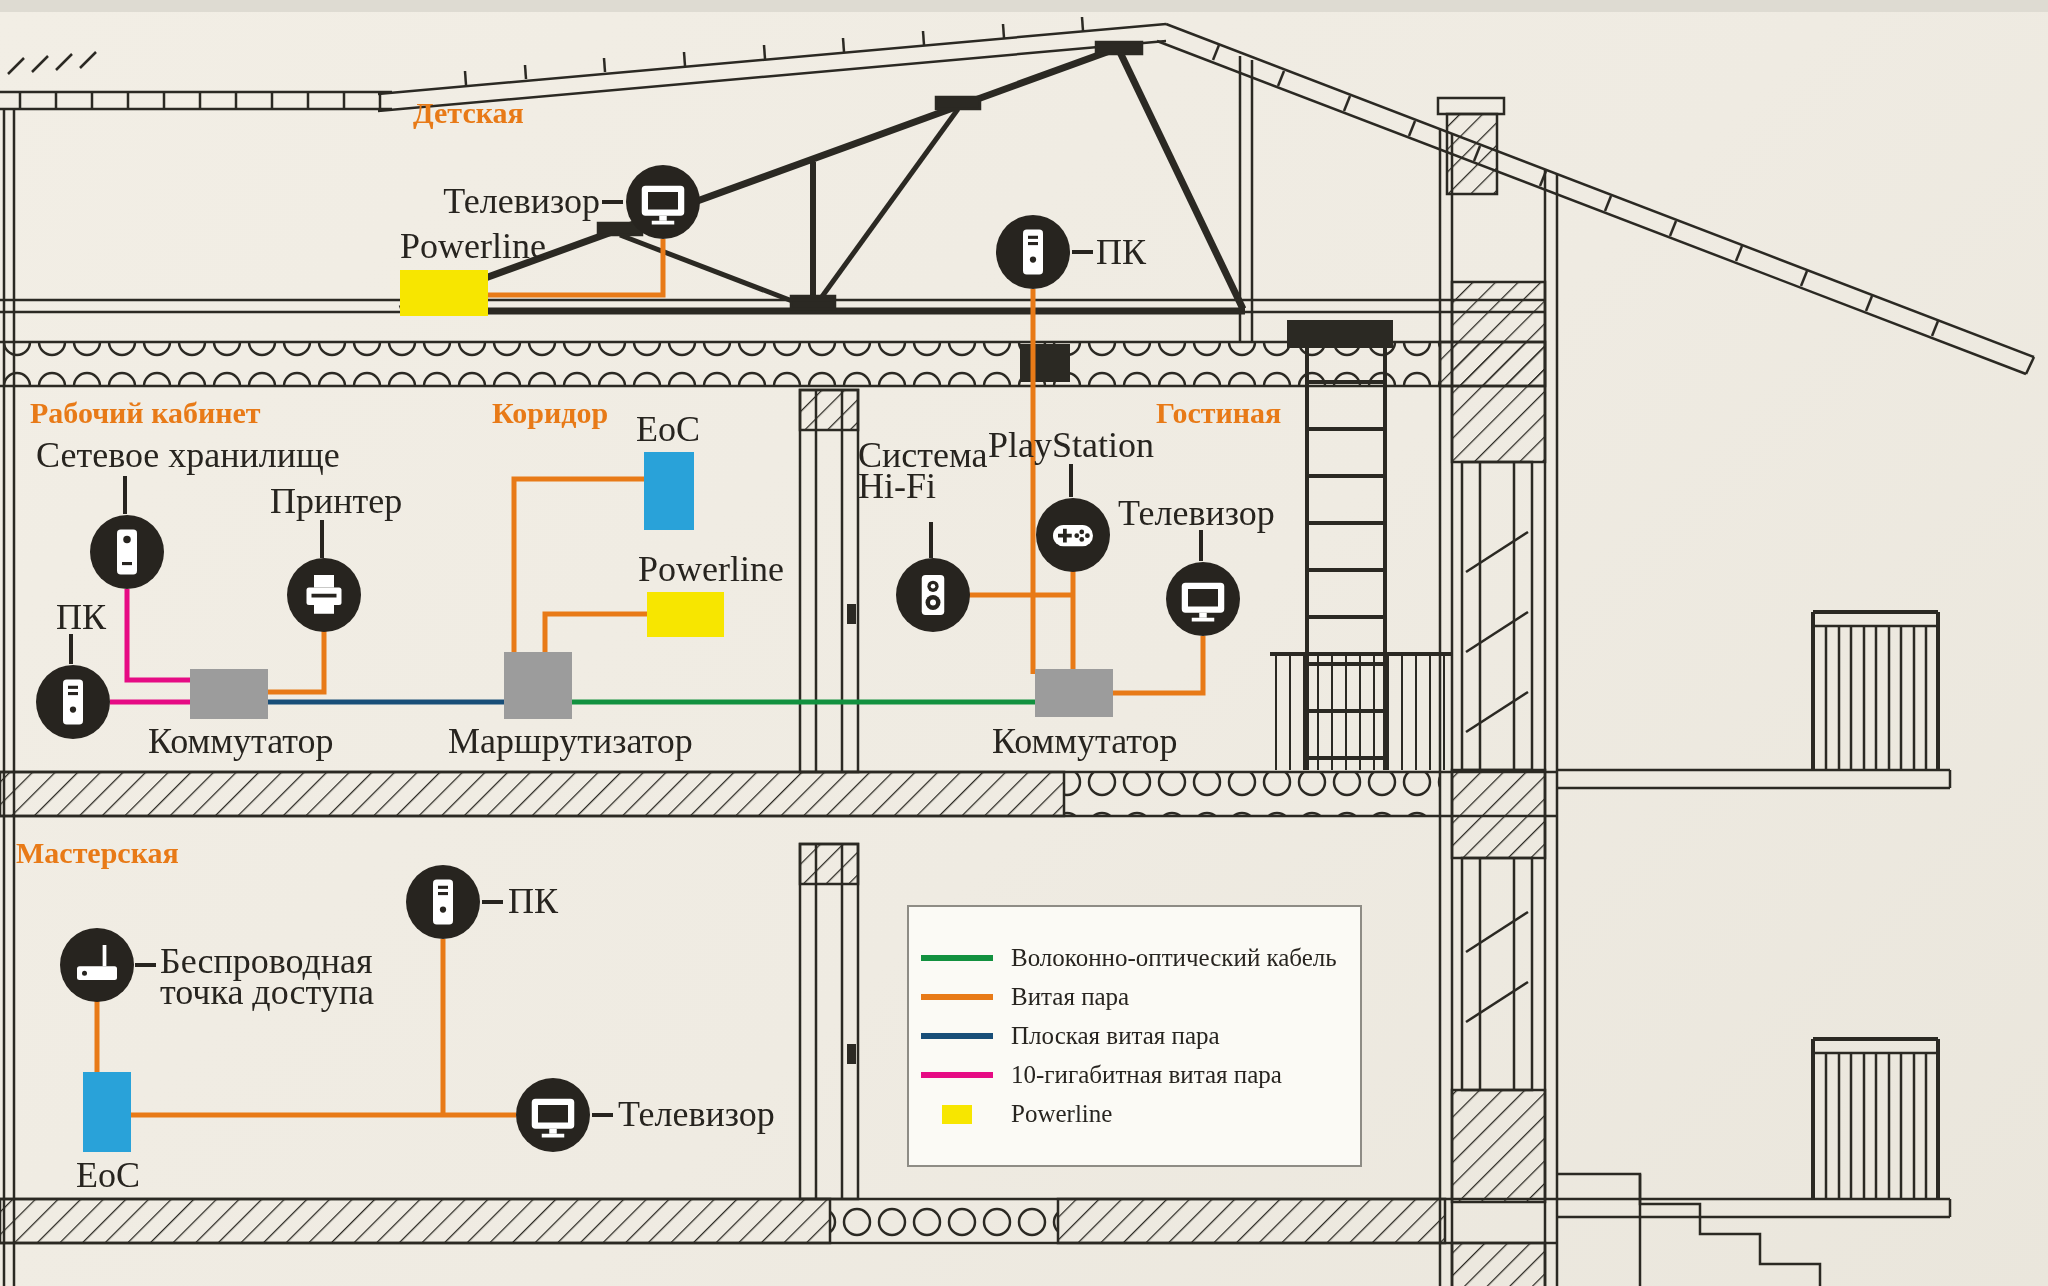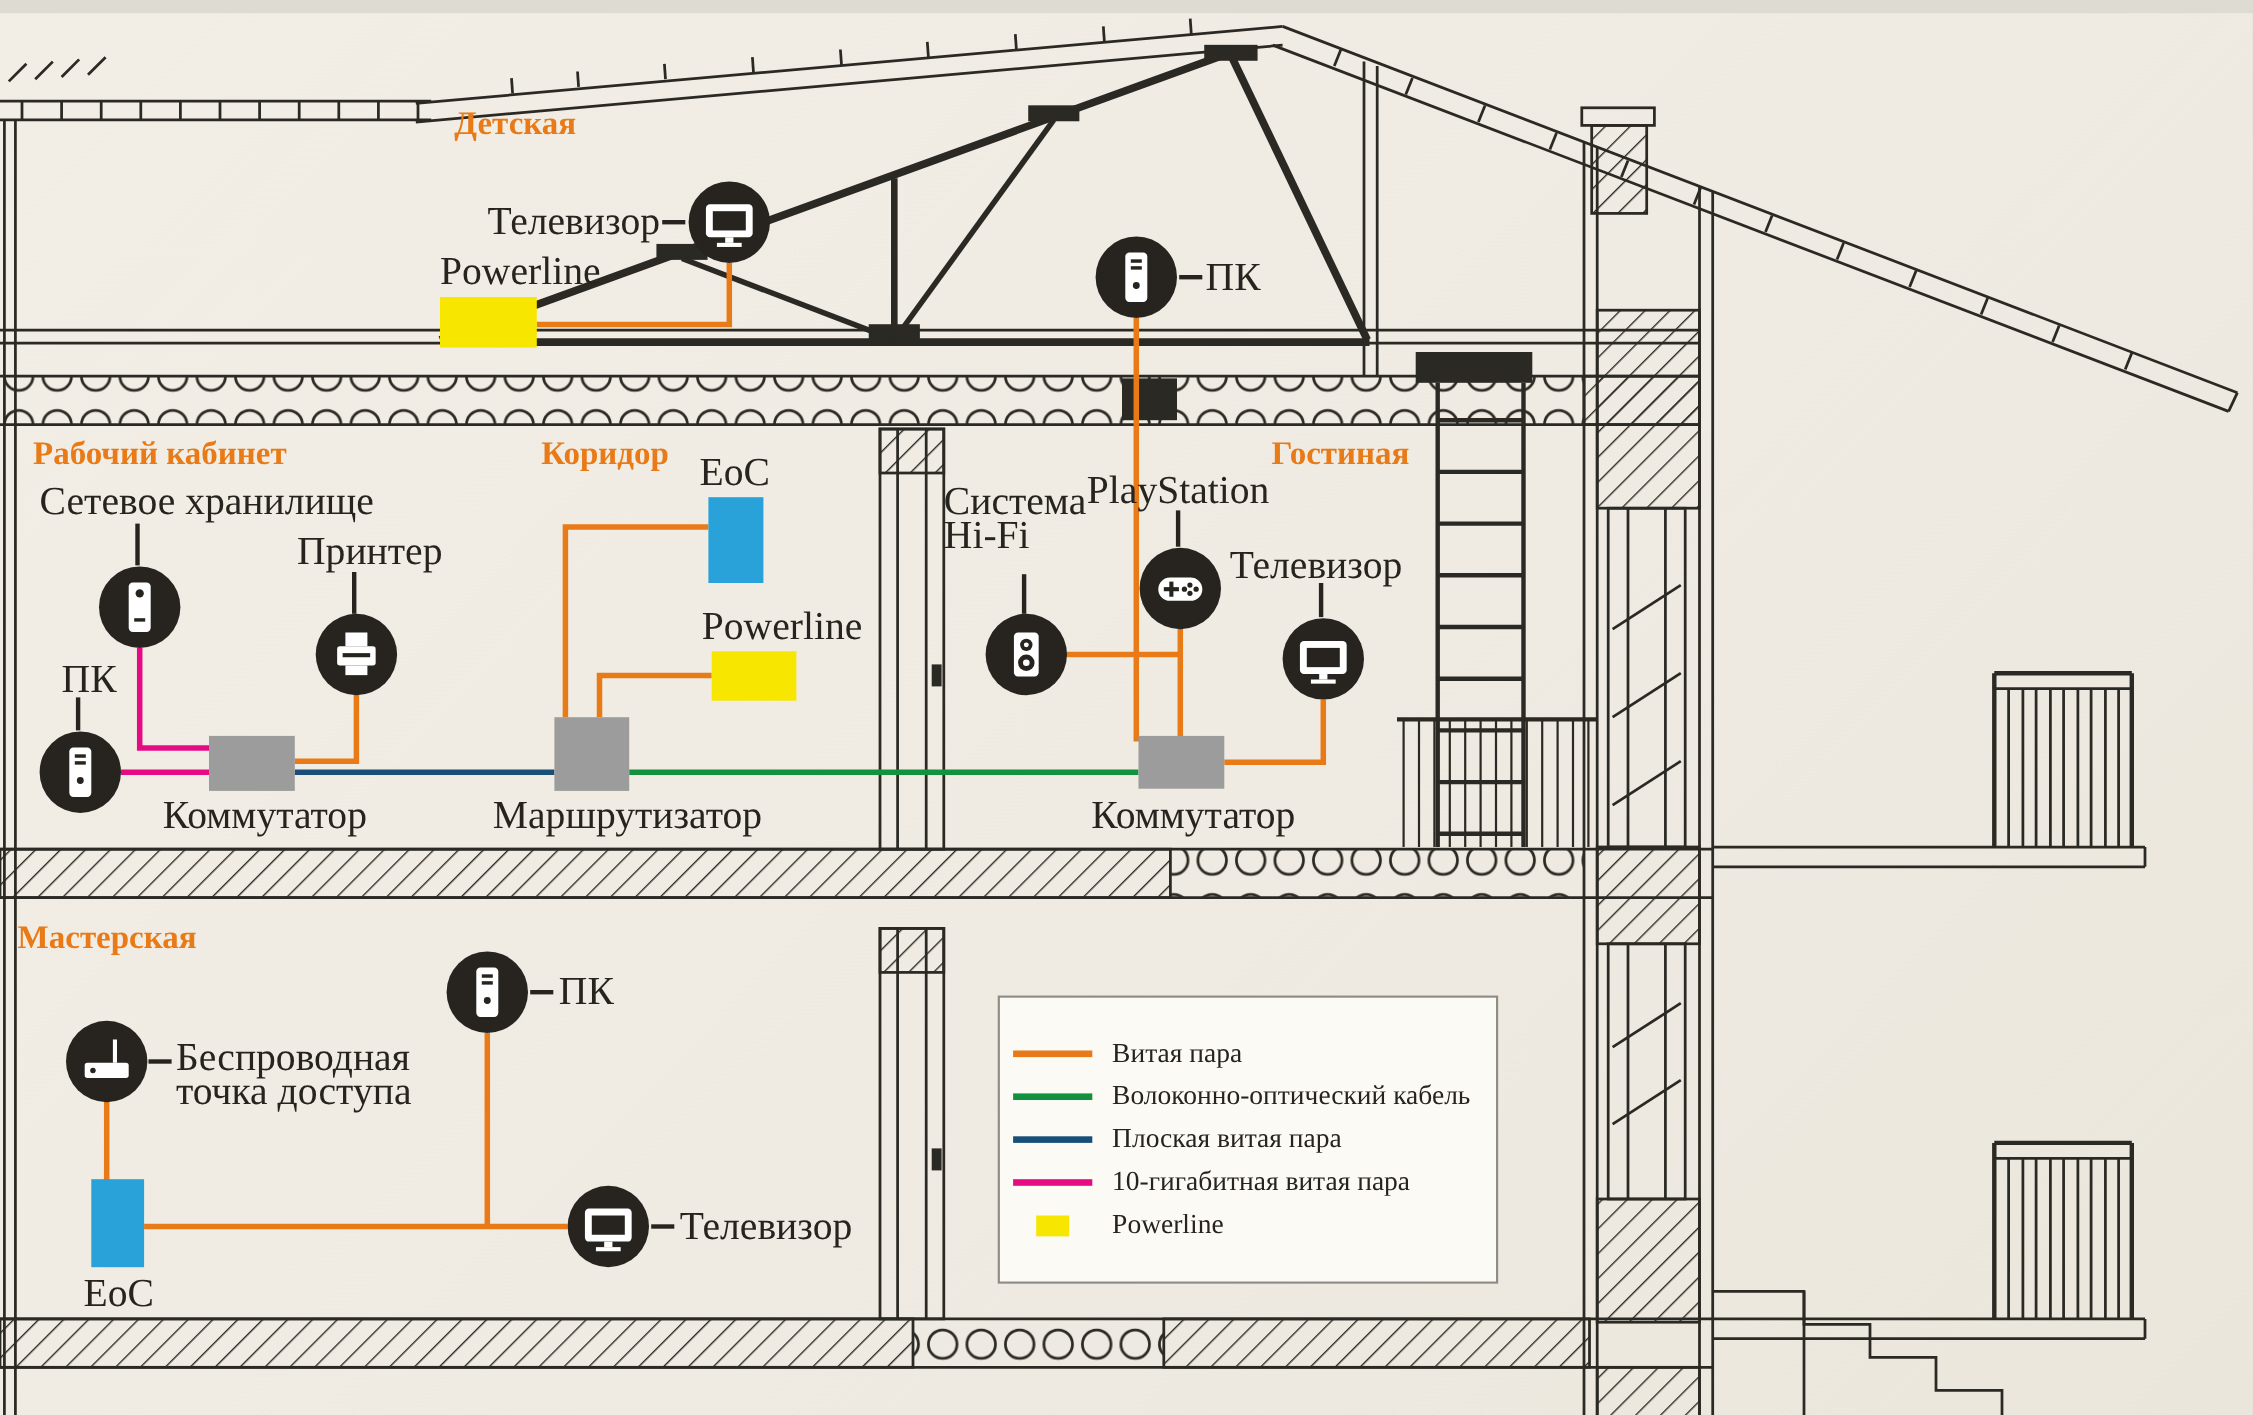--- a/index.html
+++ b/index.html
@@ -404,15 +404,15 @@
   <div class="legend">
     <div class="legend-row">
       <svg width="84" height="32" viewBox="0 0 84 32">
+        <rect x="4" y="13" width="72" height="6" fill="#12913f"></rect>
+        </svg>
+      <span class="txt">Волоконно-оптический кабель</span>
+    </div>
+    <div class="legend-row">
+      <svg width="84" height="32" viewBox="0 0 84 32">
         <rect x="4" y="13" width="72" height="6" fill="#e87a17"></rect>
         </svg>
       <span class="txt">Витая пара</span>
-    </div>
-    <div class="legend-row">
-      <svg width="84" height="32" viewBox="0 0 84 32">
-        <rect x="4" y="13" width="72" height="6" fill="#12913f"></rect>
-        </svg>
-      <span class="txt">Волоконно-оптический кабель</span>
     </div>
     <div class="legend-row">
       <svg width="84" height="32" viewBox="0 0 84 32">

